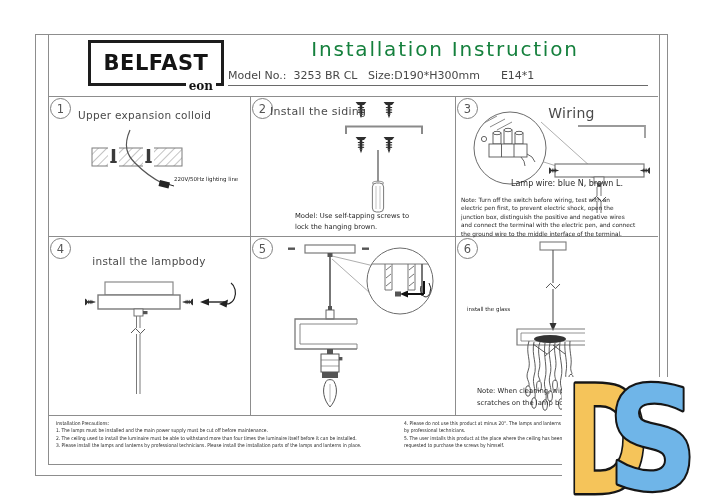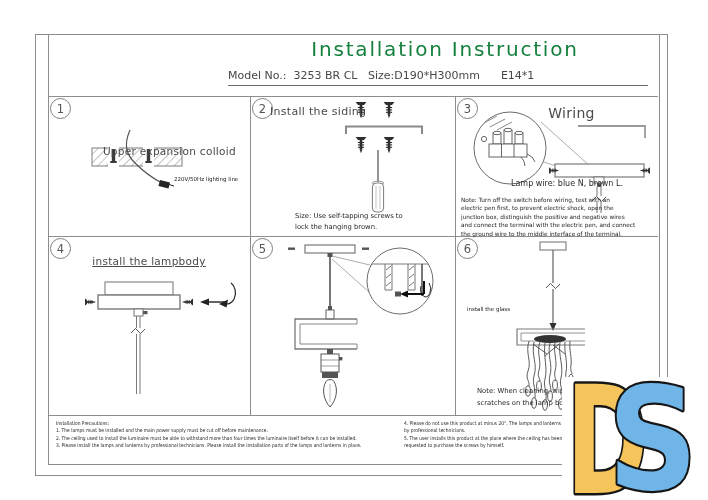--- a/index.html
+++ b/index.html
@@ -63,6 +63,10 @@
   <div class="hline" style="left:48px;top:236px;width:610px;"></div>
   <div class="hline" style="left:48px;top:415px;width:610px;"></div>
 
+  <div class="logo-box">
+    <span class="logo-brand">BELFAST</span>
+    <span class="logo-eon">eon</span>
+  </div>
   <div class="doc-title">Installation Instruction</div>
   <div class="model-line">Model No.:  3253 BR CL   Size:D190*H300mm      E14*1</div>
 

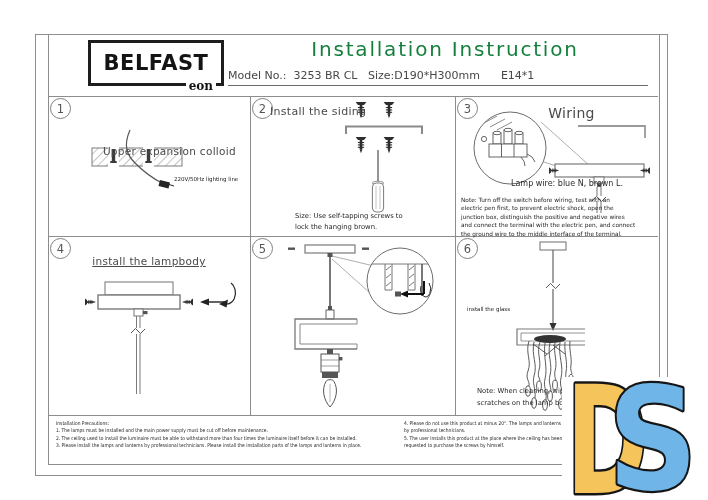--- a/index.html
+++ b/index.html
@@ -86,7 +86,7 @@
       <line x1="121" y1="88.5" x2="126" y2="90" stroke="#242424" stroke-width="1"></line>
     </svg>
     <span class="step-circle">1</span>
-    <span class="ptitle" style="left:30px;right:14px;top:13px;text-align:right;margin-top:36px;">Upper expansion colloid</span>
+    <span class="ptitle" style="left:30px;right:14px;top:13px;text-align:left;">Upper expansion colloid</span>
     <span class="abs" style="left:126px;top:80px;font-size:5.5px;color:#222;white-space:nowrap;">220V/50Hz lighting line</span>
   </div>
 

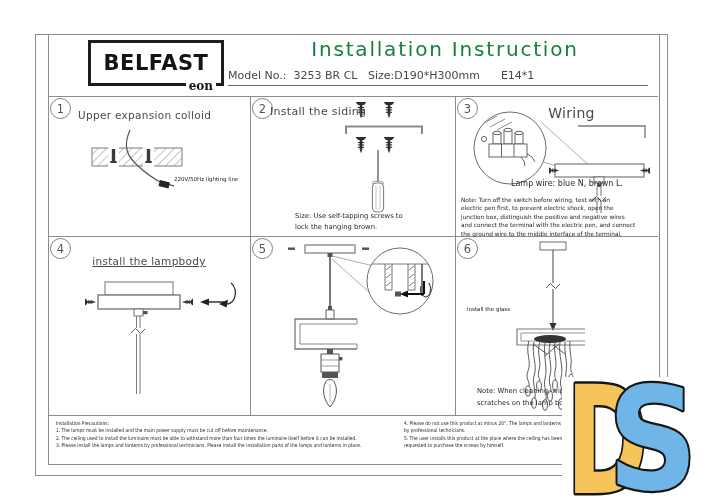--- a/index.html
+++ b/index.html
@@ -108,7 +108,7 @@
     <span class="step-circle">2</span>
     <span class="ptitle" style="left:20px;top:9px;font-size:11px;">Install the siding</span>
     <div class="tiny" style="left:45px;top:115px;">
-      <div>Size: Use self-tapping screws to</div>
+      <div>Model: Use self-tapping screws to</div>
       <div>lock the hanging brown.</div>
     </div>
   </div>

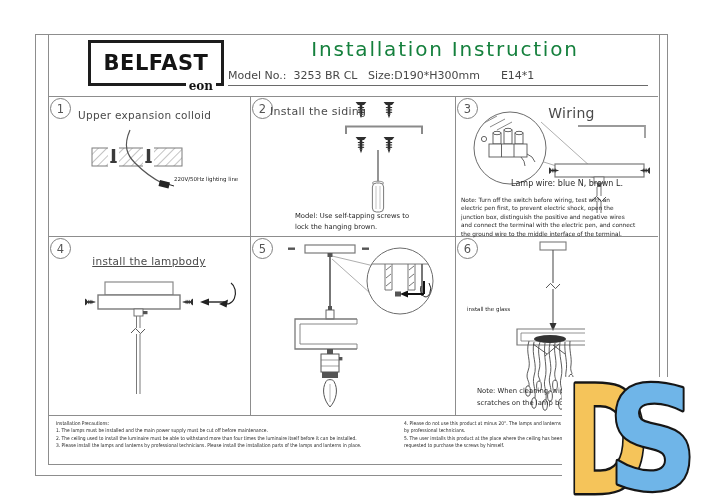--- a/index.html
+++ b/index.html
@@ -178,7 +178,7 @@
       <use href="#brk" transform="translate(90,95)"></use>
     </svg>
     <span class="step-circle">4</span>
-    <span class="ptitle" style="left:25px;right:25px;top:19px;text-align:center;text-decoration:underline;">install the lampbody</span>
+    <span class="ptitle" style="left:25px;right:25px;top:19px;text-align:center;">install the lampbody</span>
   </div>
 
   <div class="panel" style="left:250px;top:236px;width:205px;height:179px;">

